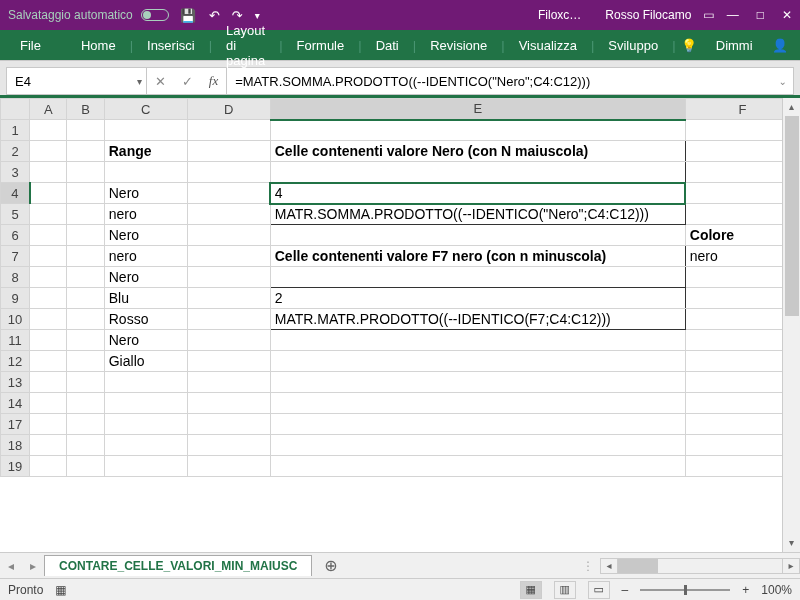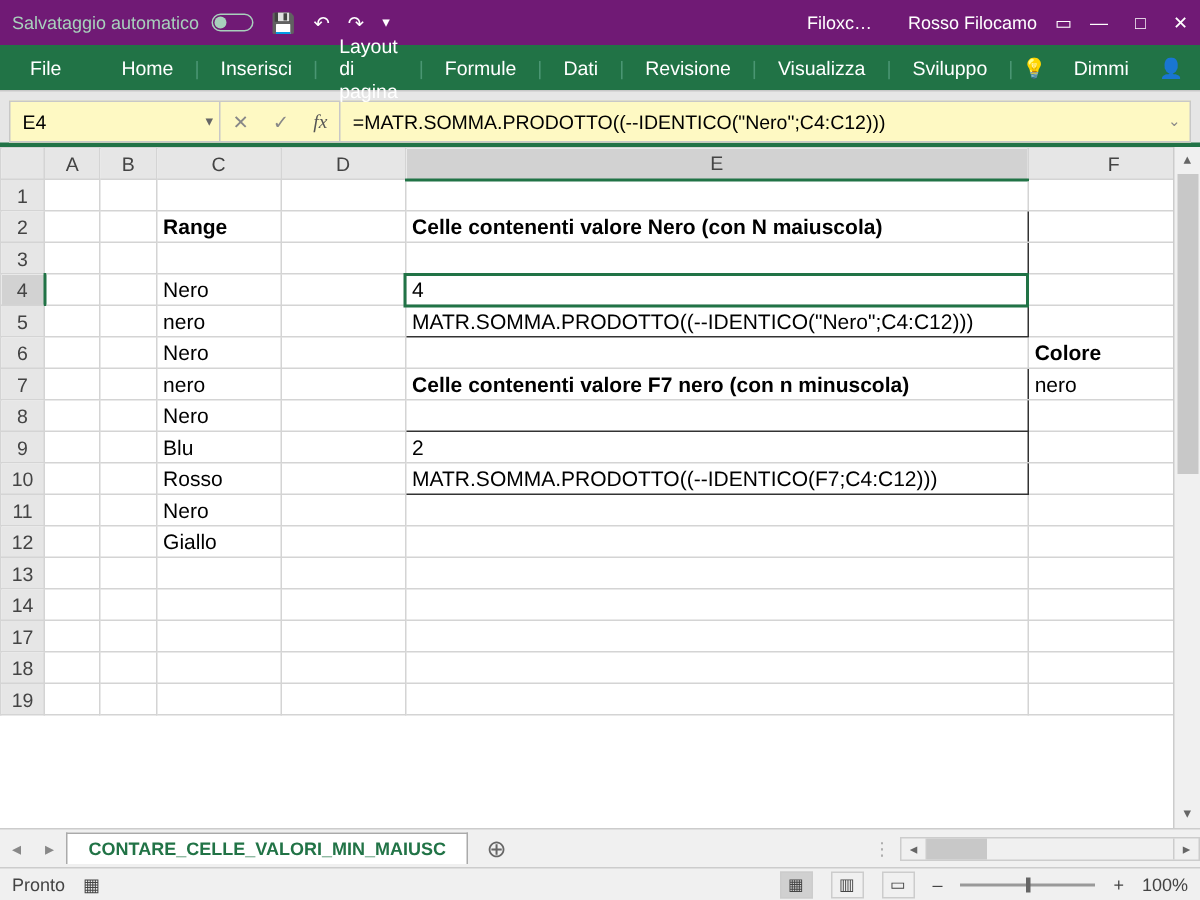--- a/index.html
+++ b/index.html
@@ -24,7 +24,7 @@
 .ribbon-tabs .bulb { margin-right: 4px; }
 
 .formula-bar-wrap { background: #e6e6e6; border-top: 1px solid #c8c8c8; padding: 6px 0 0 0; }
-.formula-bar { height: 28px; background: #fef9c3; display: flex; align-items: center; border: 1px solid #c8c8c8; margin: 0 6px 6px 6px; }
+.formula-bar { height: 28px; background: #ffffff; display: flex; align-items: center; border: 1px solid #c8c8c8; margin: 0 6px 6px 6px; }
 .name-box { width: 140px; border-right: 1px solid #c8c8c8; height: 100%; display: flex; align-items: center; padding: 0 8px; font-size: 13px; position: relative; }
 .name-box .dd { position: absolute; right: 4px; font-size: 10px; color: #666; }
 .fn-controls { display: flex; border-right: 1px solid #c8c8c8; height: 100%; align-items: center; }

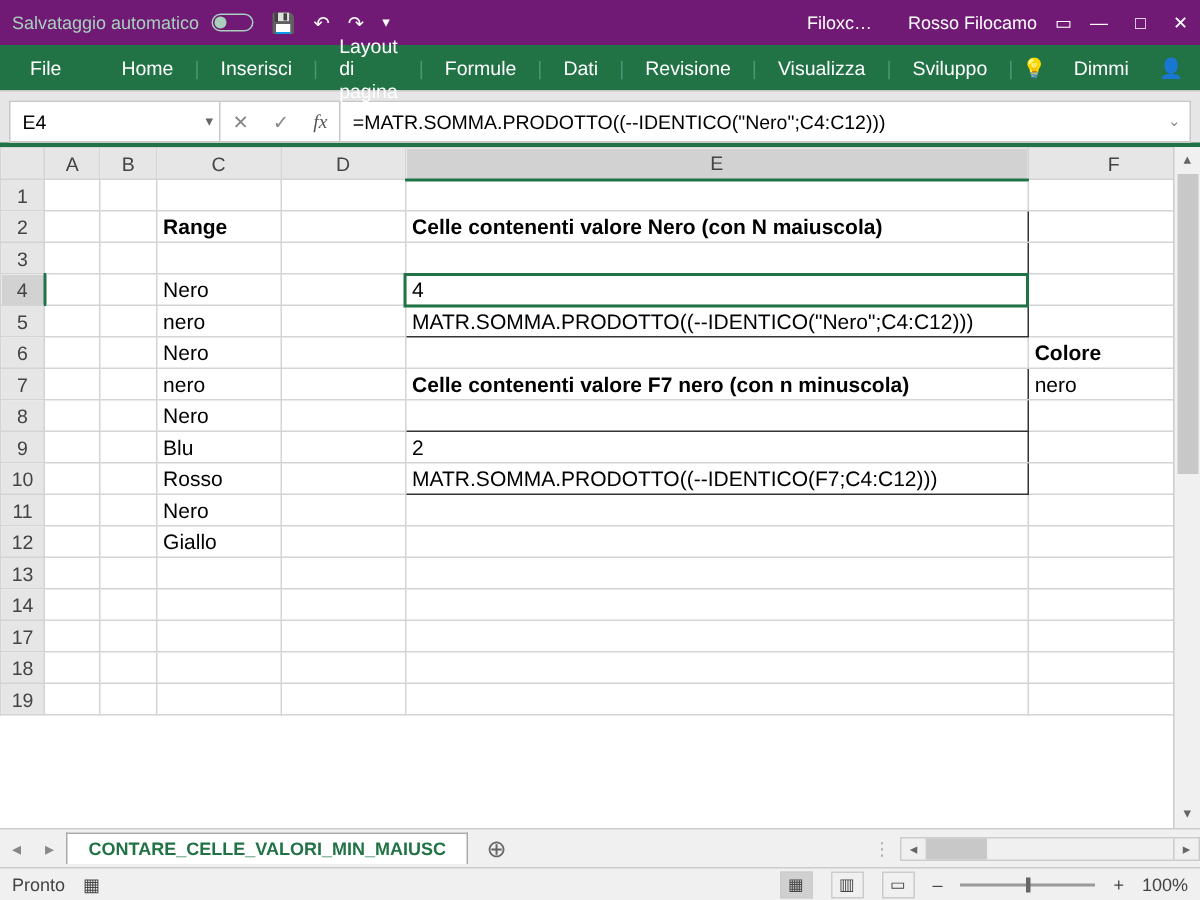--- a/index.html
+++ b/index.html
@@ -245,7 +245,7 @@
             <td></td>
             <td>Rosso</td>
             <td></td>
-            <td class="bbot bleft bright">MATR.SOMMA.PRODOTTO((--IDENTICO(F7;C4:C12)))</td>
+            <td class="bbot bleft bright">MATR.MATR.PRODOTTO((--IDENTICO(F7;C4:C12)))</td>
             <td></td>
           </tr>
       <tr>

